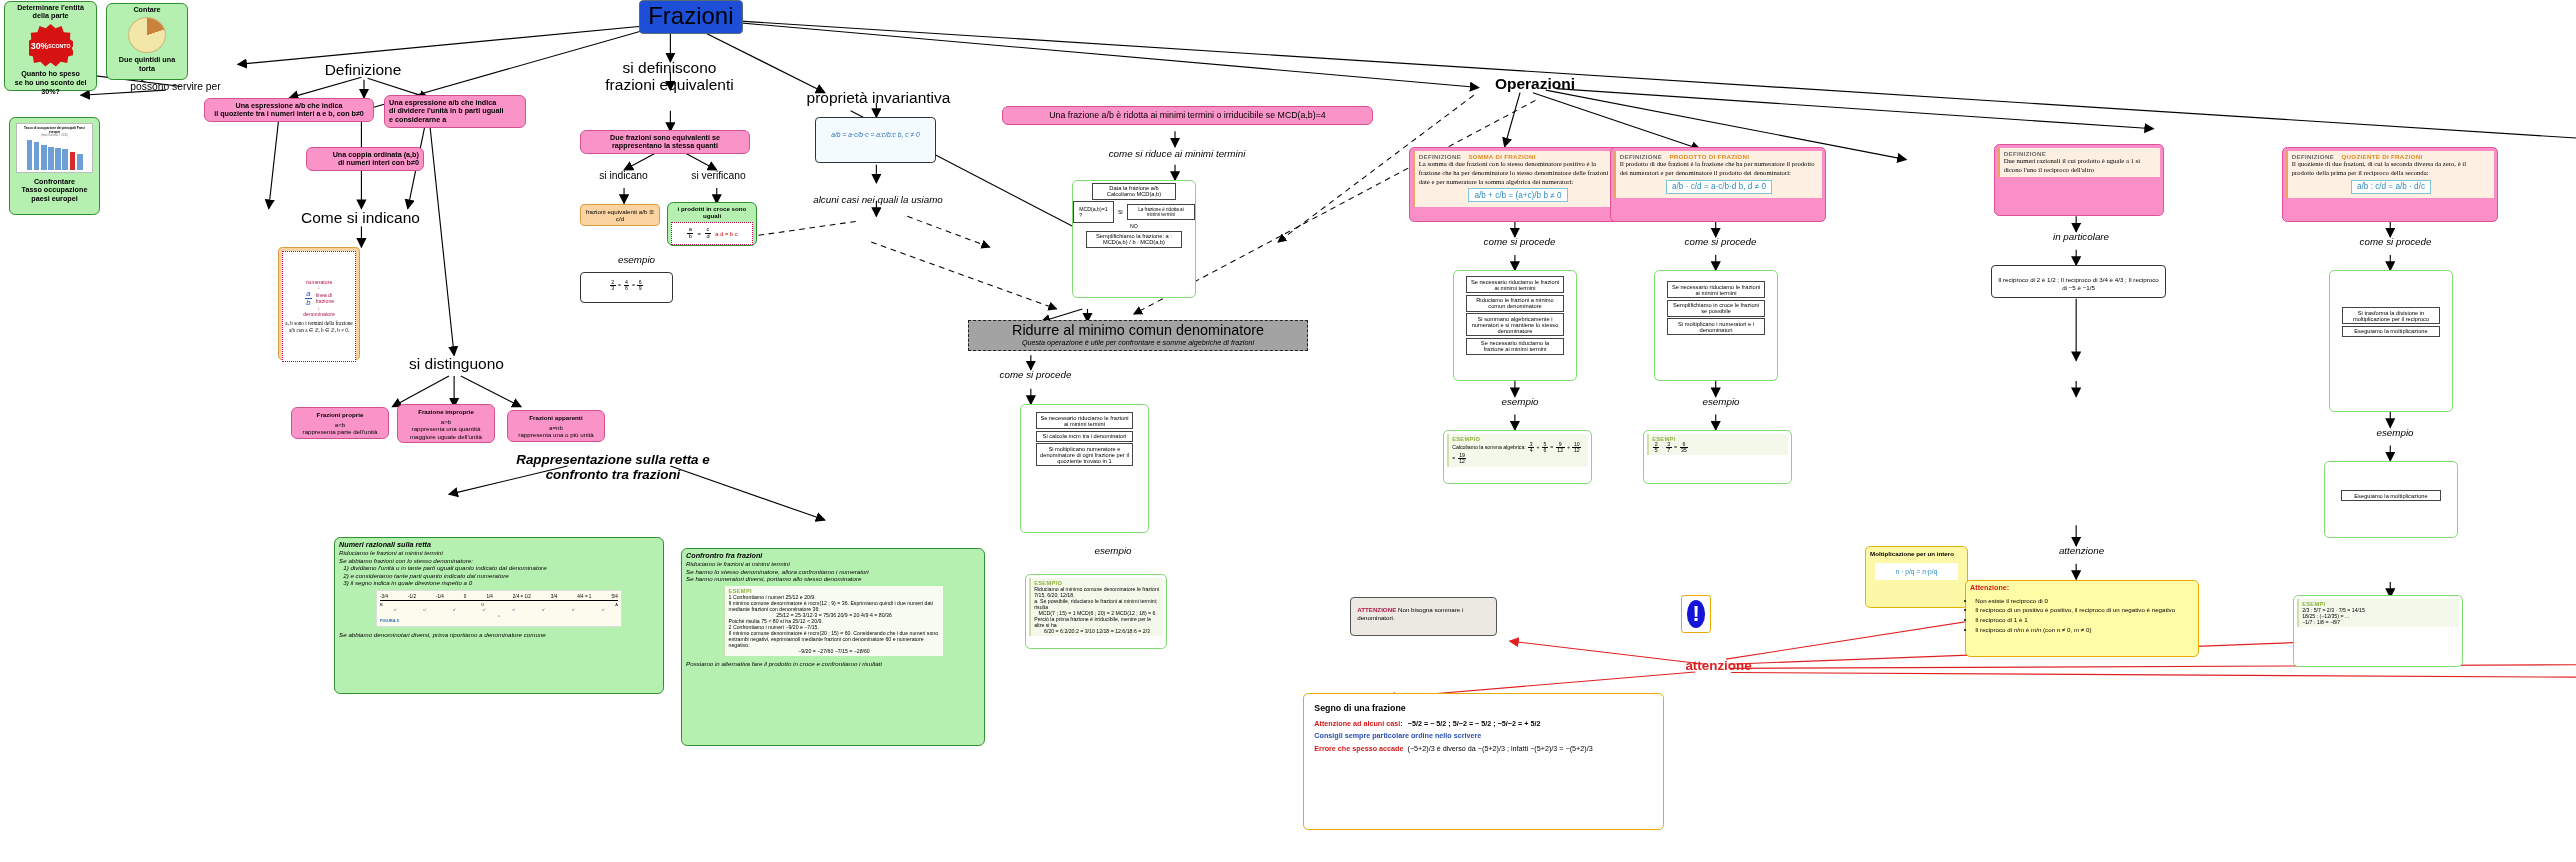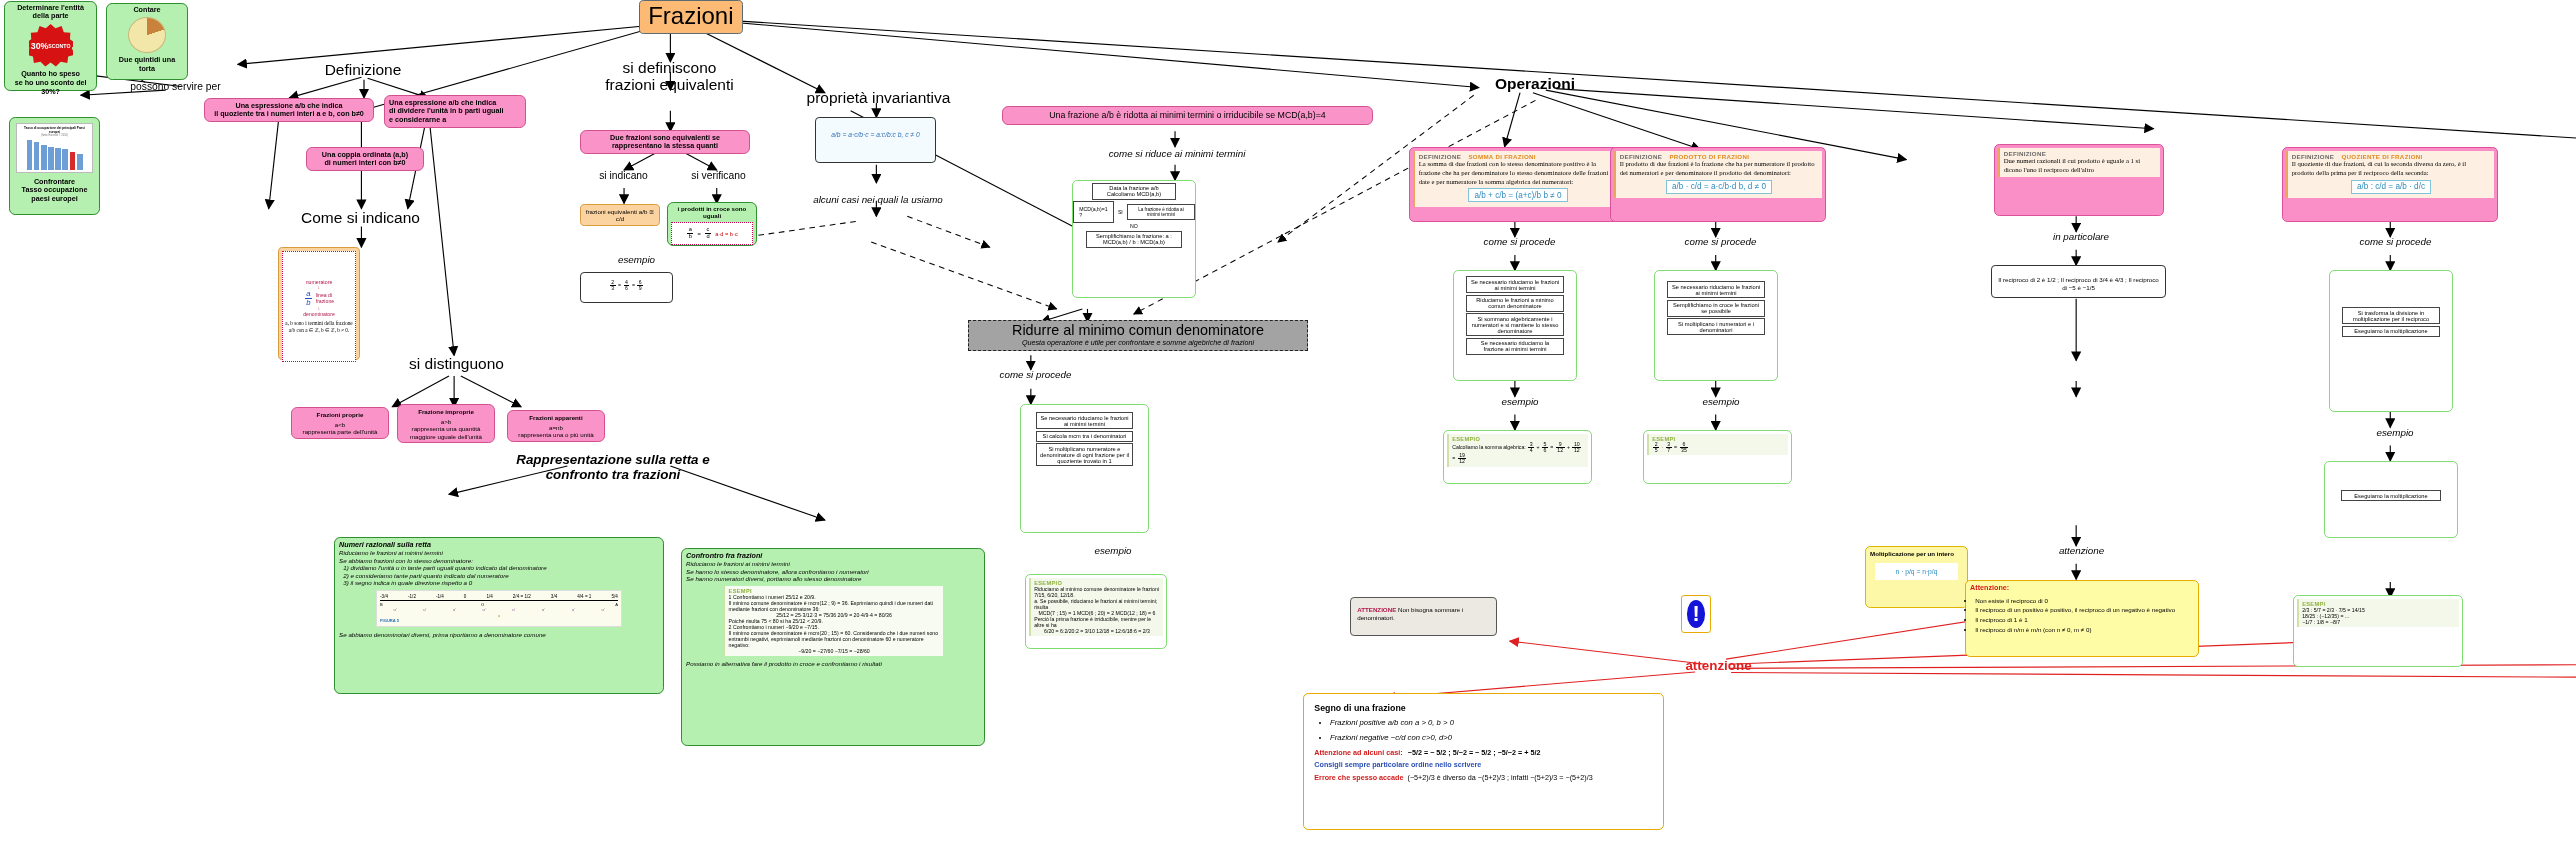--- a/index.html
+++ b/index.html
@@ -18,7 +18,7 @@
   .lbl.bolditalic{font-weight:bold;font-style:italic;}
 
   
-  .title-box{background:#fdba74;border:1px solid #5b6b72;border-radius:4.6px;
+  .title-box{background:#1d4ed8;border:1px solid #5b6b72;border-radius:4.6px;
     font-size:24px;padding:1px 8.2px 3.1px;text-align:center;white-space:nowrap;}
 
   

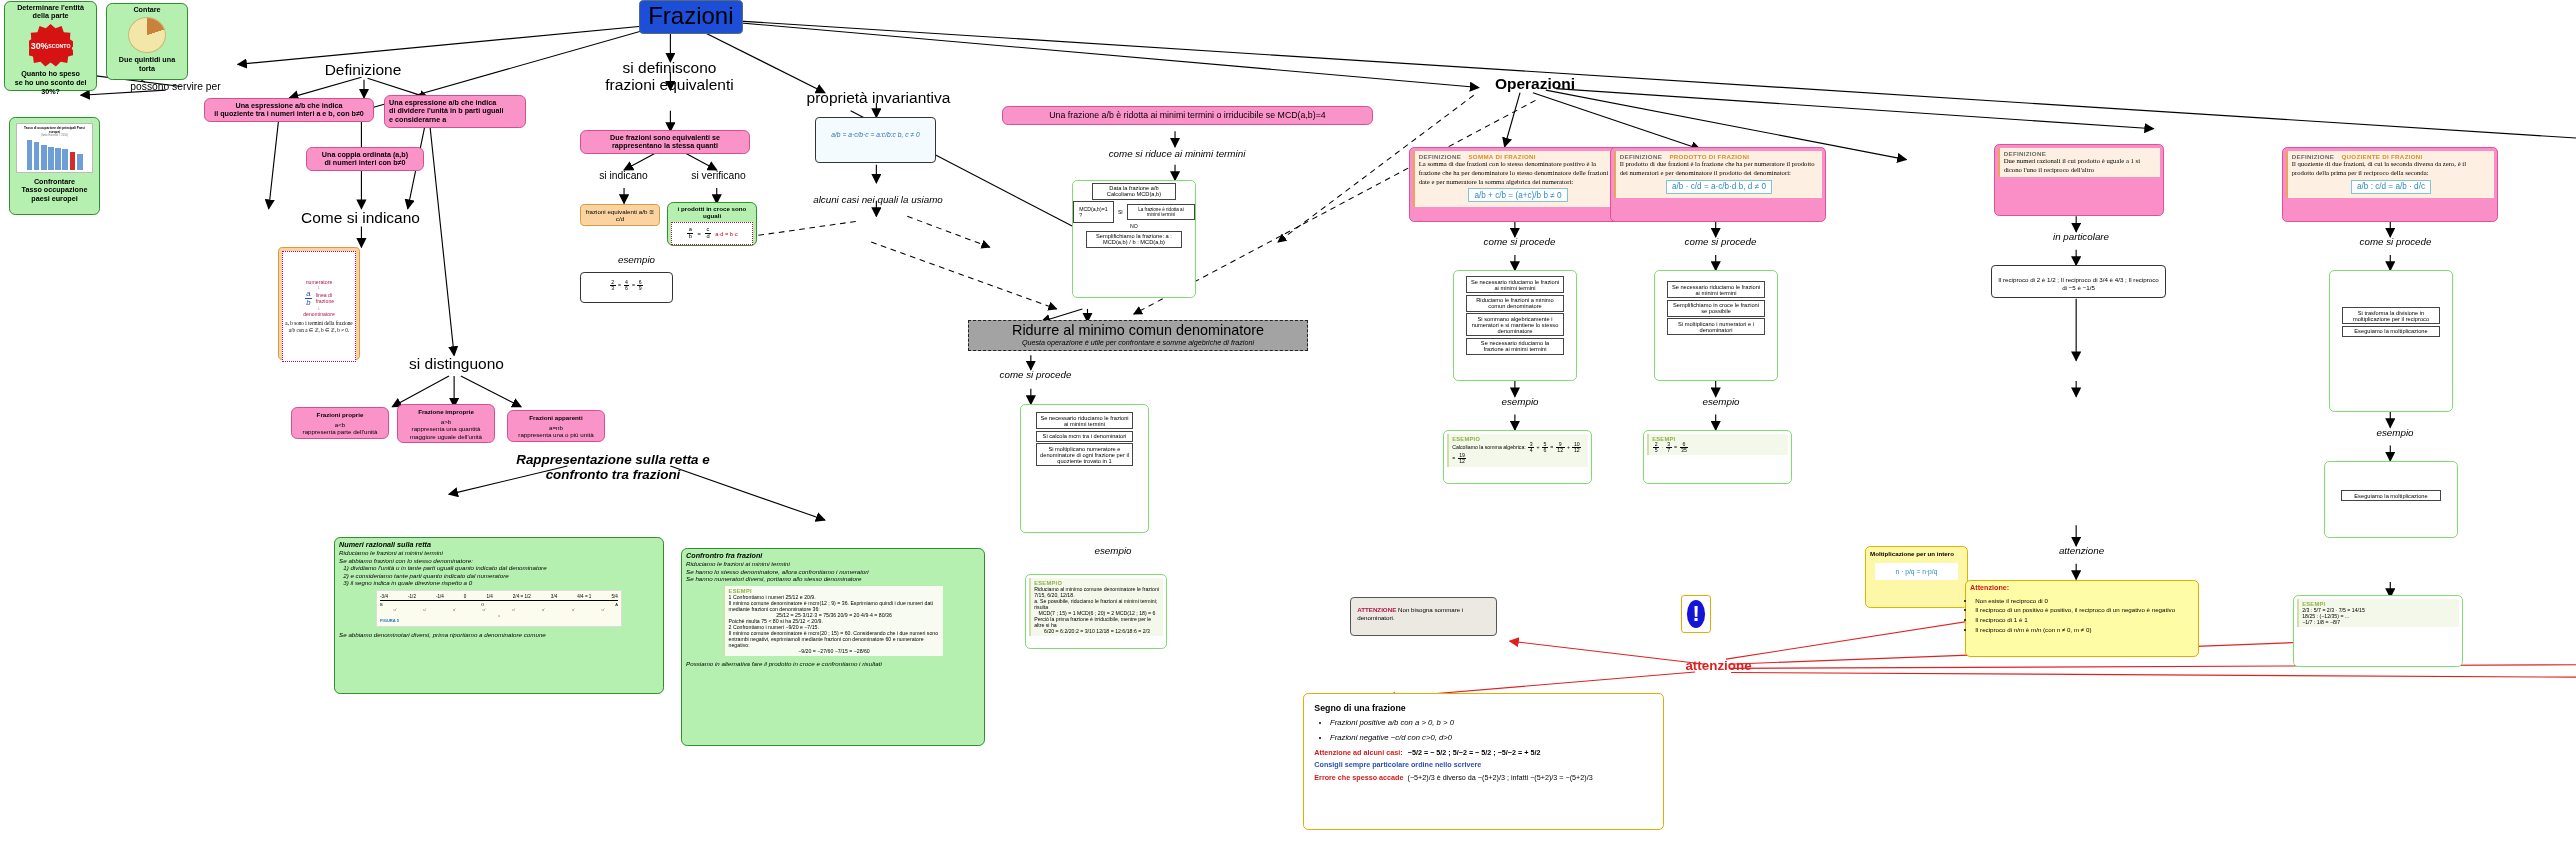--- a/index.html
+++ b/index.html
@@ -280,7 +280,7 @@
 il quoziente tra i numeri interi a e b, con b≠0</div>
 </div>
 <div class="node pink" style="left:306px;top:147px;width:118px;">
-  <div class="nodetxt sm b" style="white-space:pre-line;">Una coppia ordinata (a,b)
+  <div class="nodetxt sm b" style="white-space:pre-line;text-align:right;">Una coppia ordinata (a,b)
 di numeri interi con b≠0</div>
 </div>
 <div class="node pink" style="left:384px;top:95px;width:142px;">

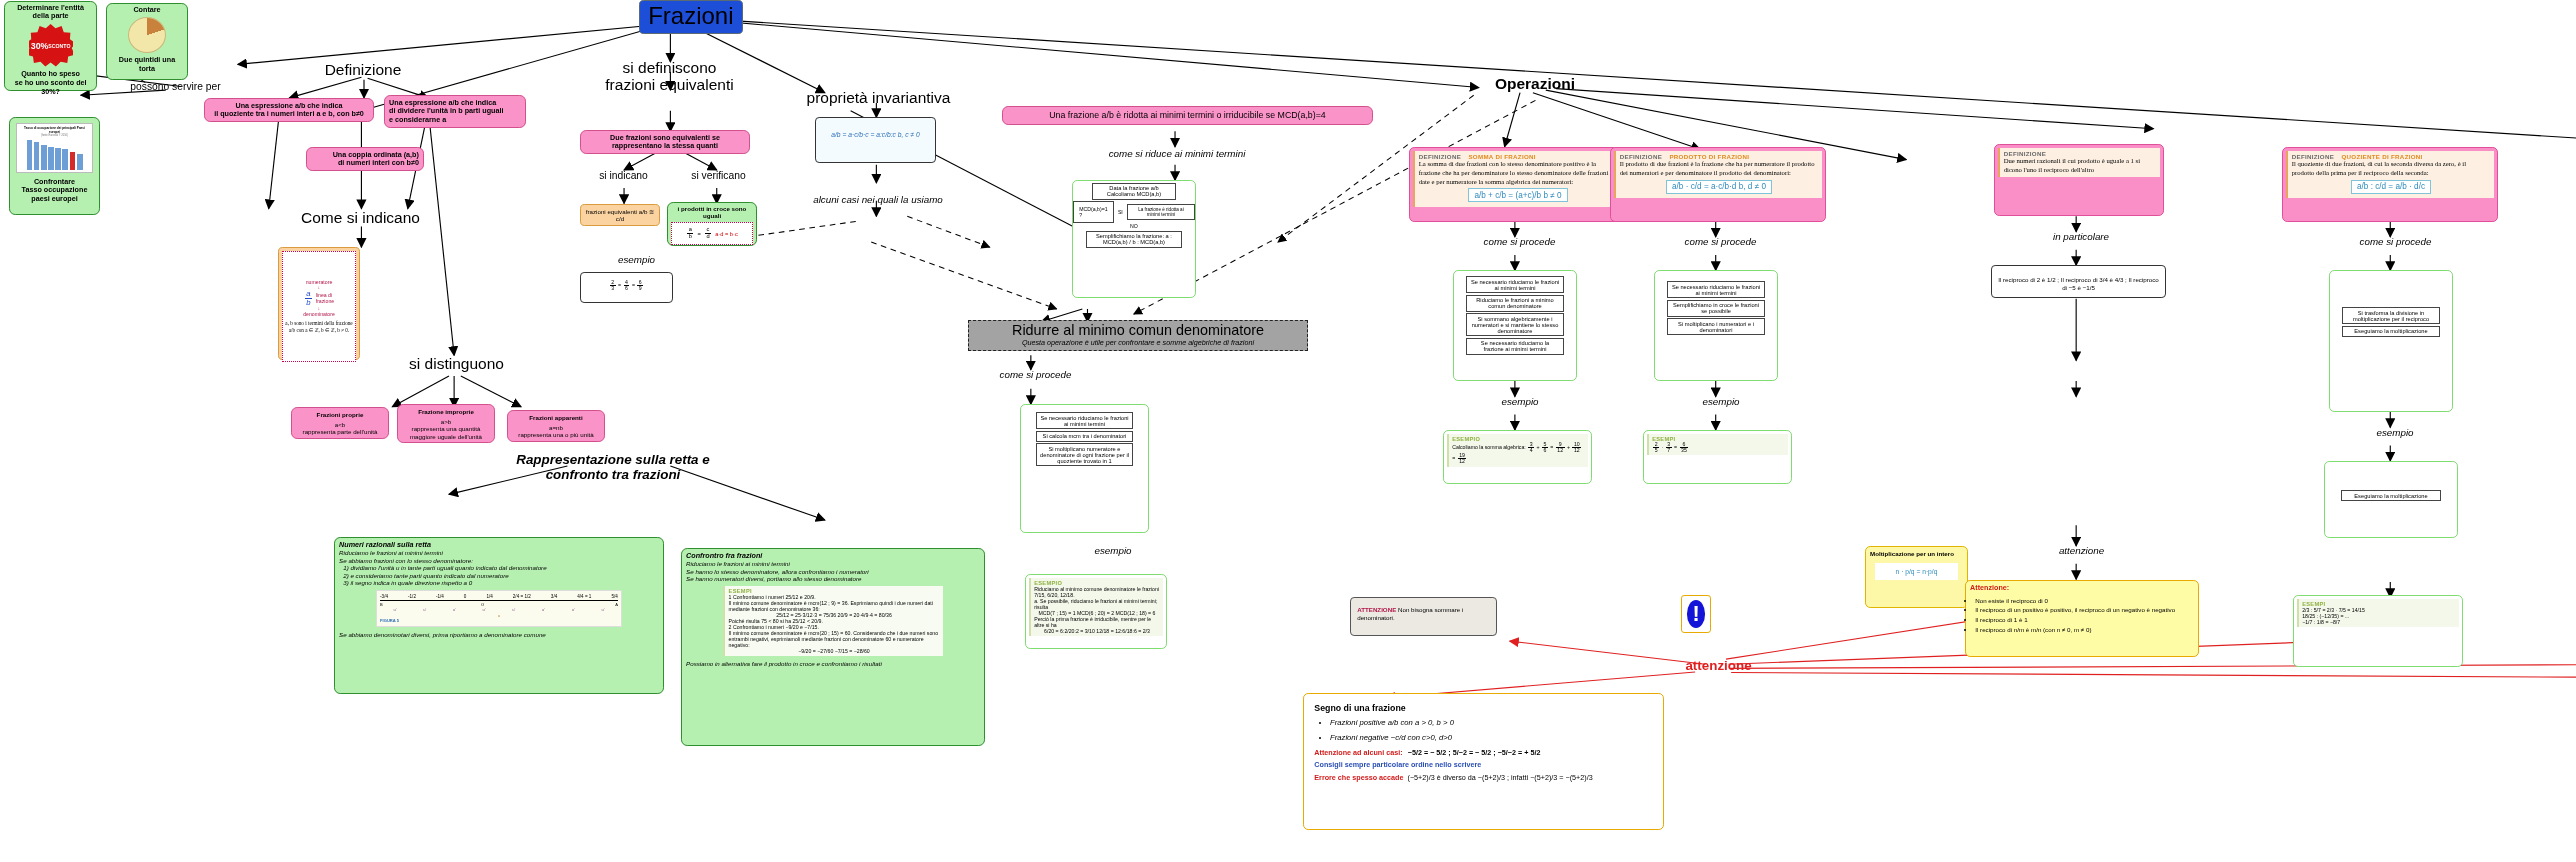--- a/index.html
+++ b/index.html
@@ -611,10 +611,6 @@
 
 <div class="node yellowstrong" style="left:1303px;top:693px;width:361px;height:137px;background:#fff;">
   <div class="nodetxt md b left" style="padding:9.3px 10.3px 2.1px;">Segno di una frazione</div>
-  <ul style="margin:0 0 0 26px;padding:0;font-size:7.7px;font-style:italic;line-height:1.9;">
-    <li>Frazioni positive a/b con a &gt; 0, b &gt; 0</li>
-    <li>Frazioni negative −c/d con c&gt;0, d&gt;0</li>
-  </ul>
   <div style="display:flex;align-items:baseline;gap:5.2px;padding:3.1px 10.3px;">
     <span class="sm b"><span class="red">Attenzione ad alcuni casi:</span></span>
     <span class="sm b">−5/2 = − 5/2 ;  5/−2 = − 5/2 ;  −5/−2 = + 5/2</span>

